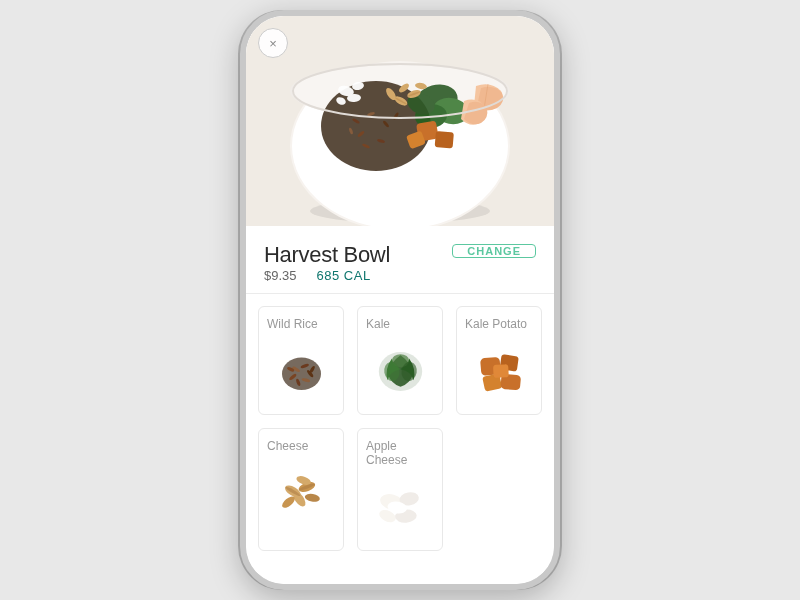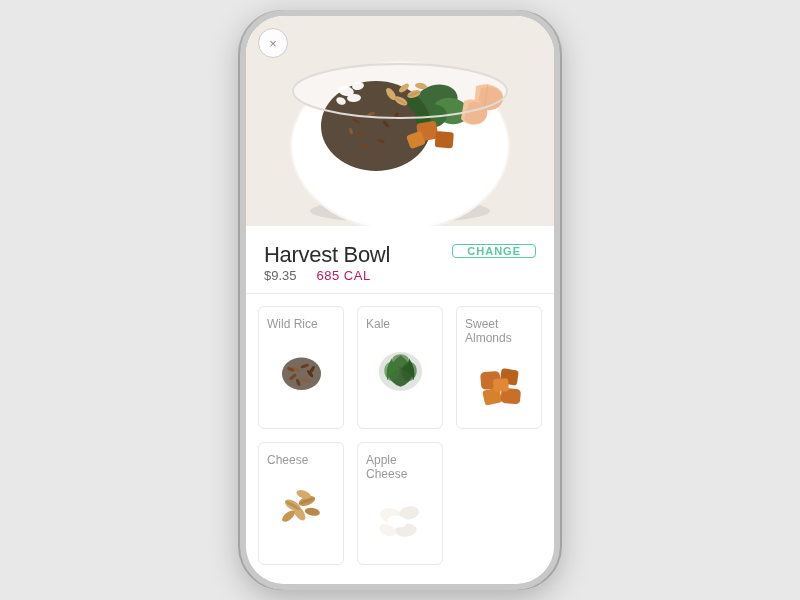--- a/index.html
+++ b/index.html
@@ -127,7 +127,7 @@
       gap: 20px;
     }
     .price { color: #666; }
-    .calories { color: #be185d; letter-spacing: 0.5px; }
+    .calories { color: #0f766e; letter-spacing: 0.5px; }
 
     .change-btn {
       border: 1.5px solid #5cc8a0;

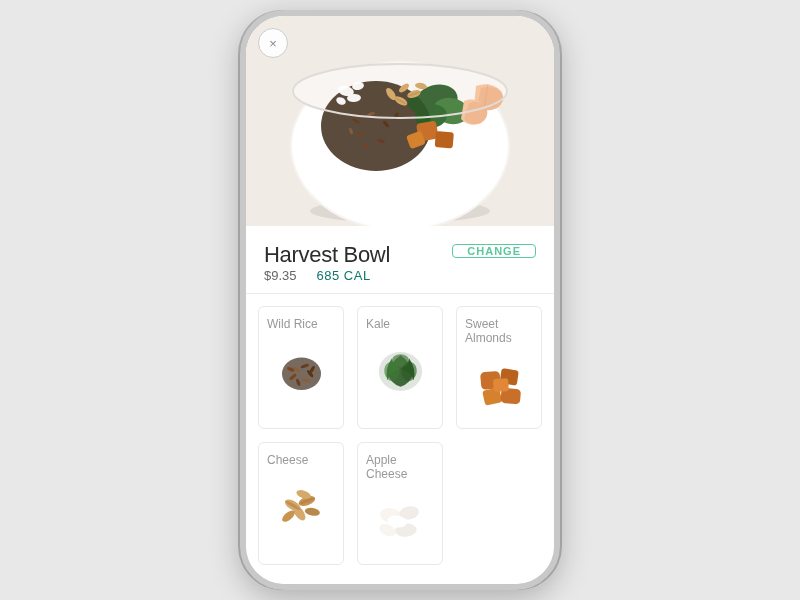--- a/index.html
+++ b/index.html
@@ -307,7 +307,7 @@
     </div>
   </div>
             <div class="ingredient-card">
-    <div class="ingredient-name">Sweet Almonds</div>
+    <div class="ingredient-name">Kale Potato</div>
     <div class="ingredient-image">
       <svg viewBox="0 0 60 60" xmlns="http://www.w3.org/2000/svg">
     <rect x="12" y="18" width="18" height="16" rx="4" fill="#c8702a" transform="rotate(-5 12 18)"></rect>

